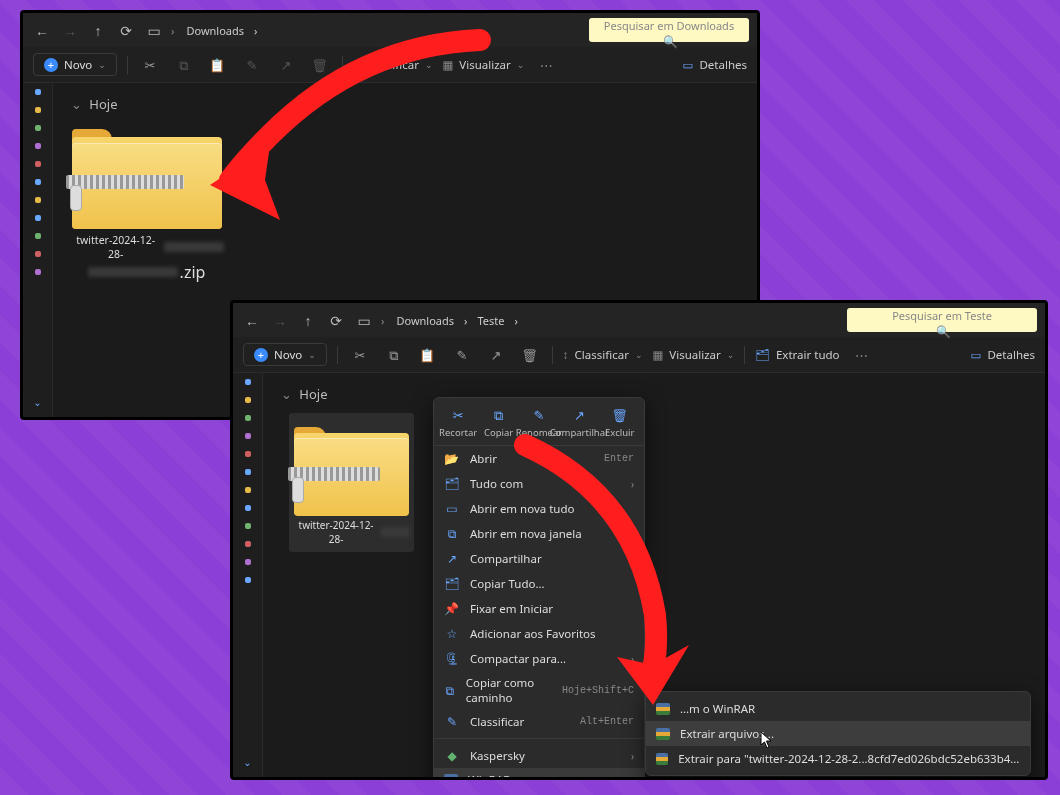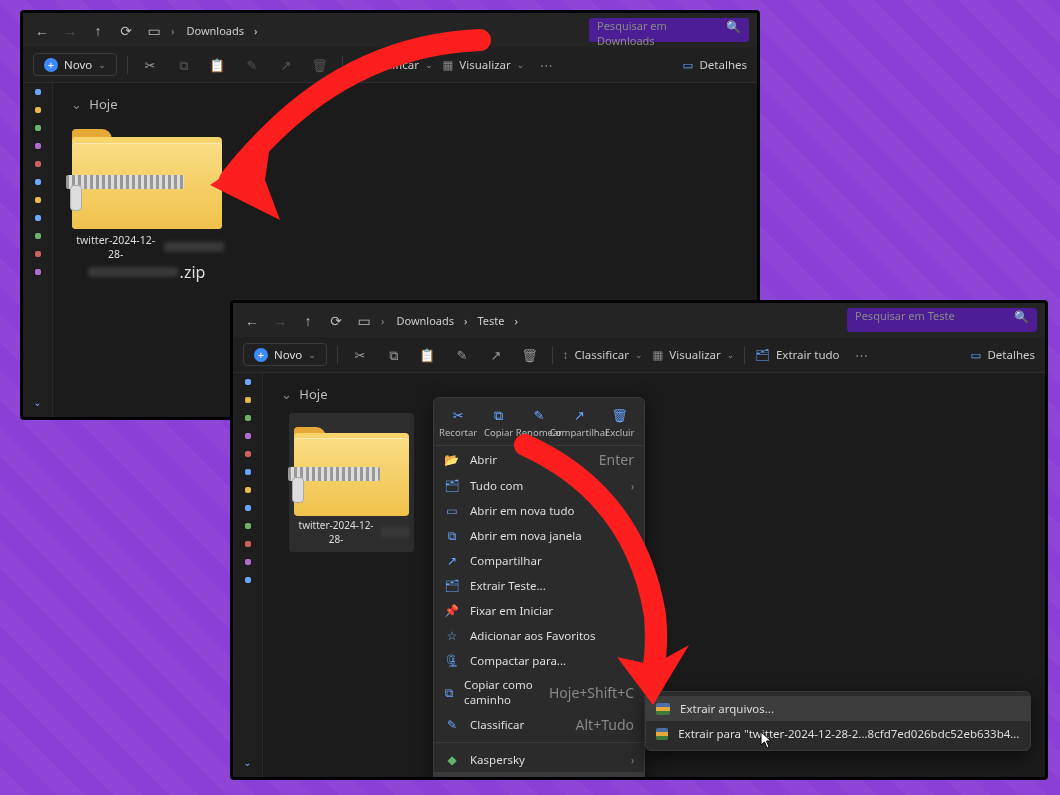--- a/index.html
+++ b/index.html
@@ -41,8 +41,8 @@
   .breadcrumb span { color:#ccc; }
   .chevron-r { color:#888; }
   .search-box {
-    width: 160px; height: 24px; background:#4c1d95; border-radius:3px;
-    display:flex; padding:0 8px; color:#888; font-size:11px;
+    width: 160px; height: 24px; background:#fef9c3; border-radius:3px;
+    display:flex; align-items:center; padding:0 8px; color:#888; font-size:11px;flex-direction:column;
   }
   .search-box .spacer { flex:1; }
   .search-ico { font-size:12px; color:#888; margin-left:4px; }

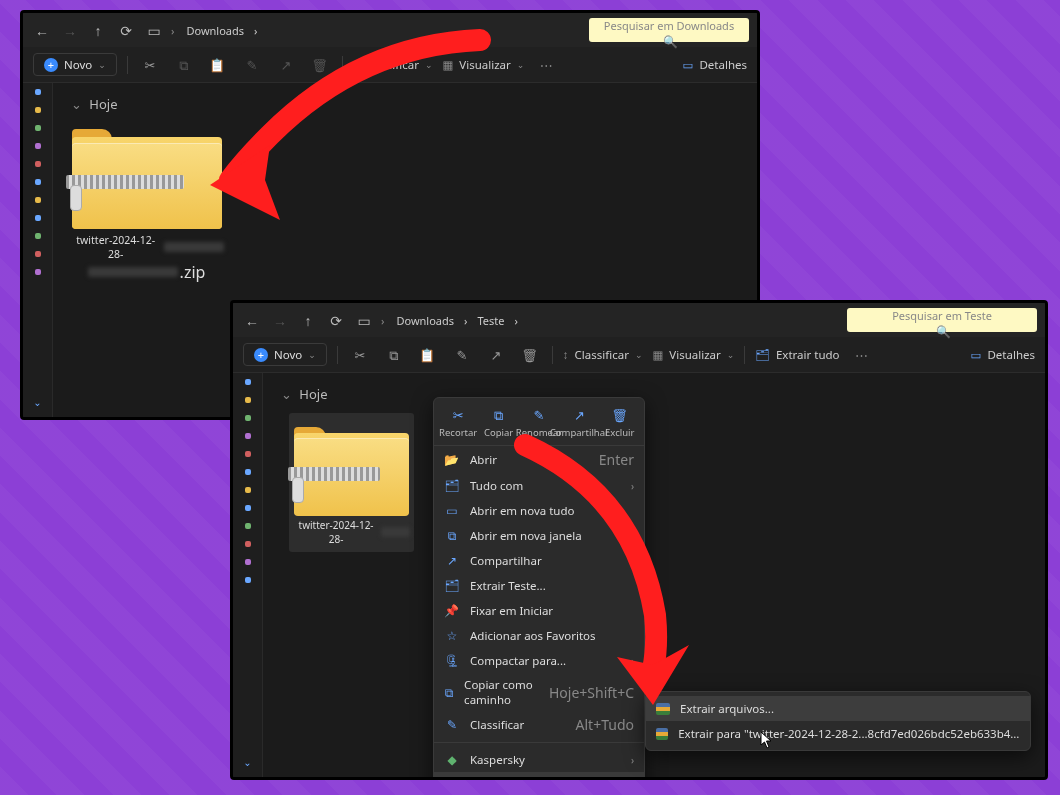--- a/index.html
+++ b/index.html
@@ -142,7 +142,7 @@
     width:14px; height:12px; background:linear-gradient(#4a6fa5 33%, #e6a937 33% 66%, #3a7d3a 66%);
     border-radius:2px; display:inline-block;
   }
-  .ctx-item .hint { margin-left:auto; color:#888; font-size:14px; }
+  .ctx-item .hint { margin-left:auto; color:#888; font-size:10px;font-family:Liberation Mono, monospace; }
   .ctx-item .sub-chev { margin-left:auto; color:#888; font-size:10px; }
   .ctx-div { height:1px; background:#3a3a3a; margin:4px 0; }
 

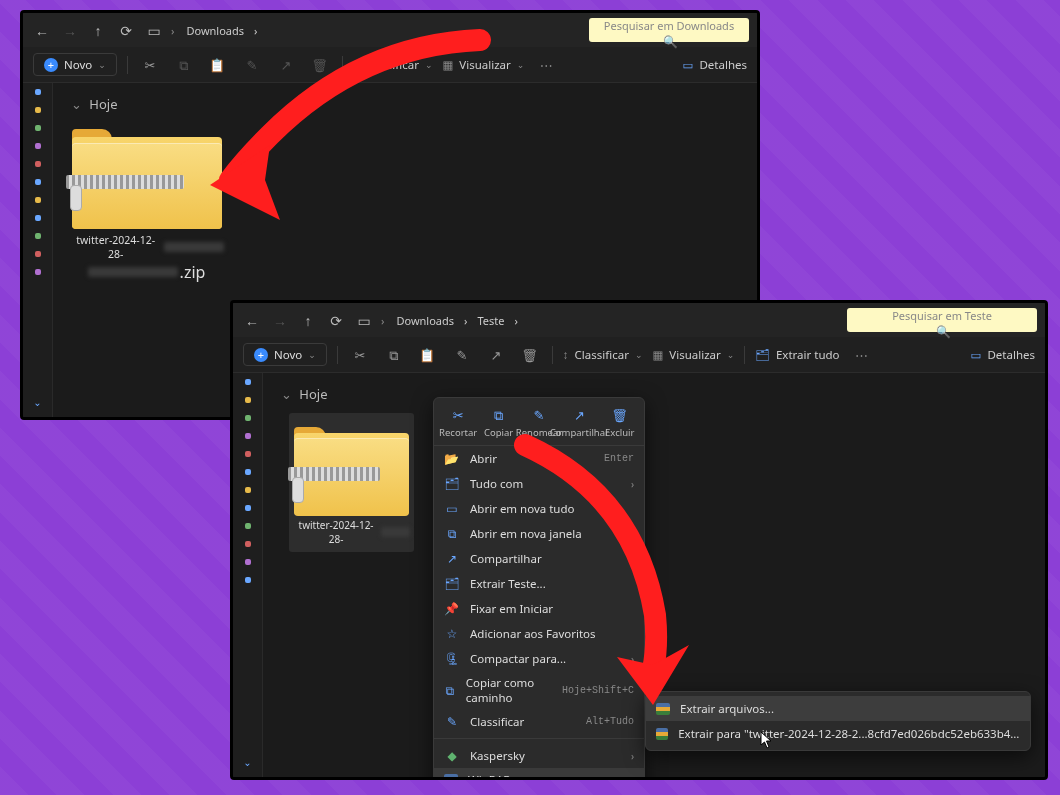--- a/index.html
+++ b/index.html
@@ -405,7 +405,7 @@
         </div>
         <div class="ctx-item">
           <span class="ico">🗂</span>
-          <span>Extrair Teste...</span>
+          <span>Copiar Tudo...</span>
         </div>
         <div class="ctx-item">
           <span class="ico">📌</span>

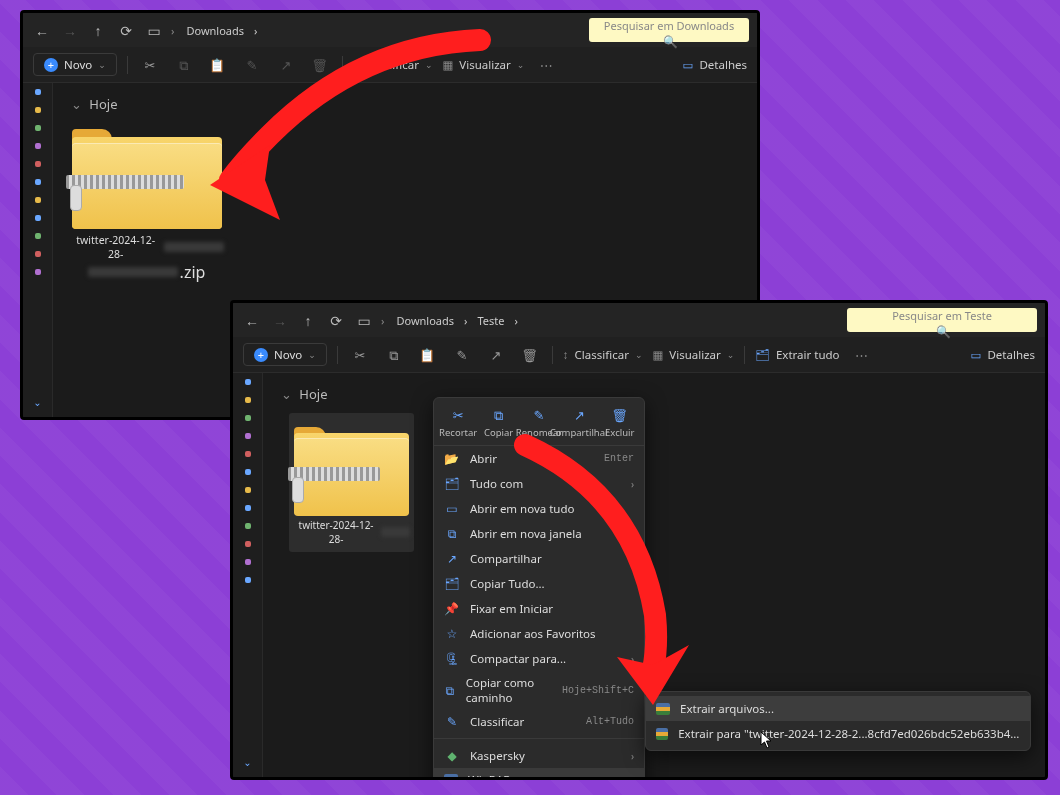--- a/index.html
+++ b/index.html
@@ -445,6 +445,10 @@
       </div>
 
       <div class="submenu" style="left:382px; top:318px;">
+        <div class="ctx-item">
+          <span class="ico rar"></span>
+          <span>…m o WinRAR</span>
+        </div>
         <div class="ctx-item selected">
           <span class="ico rar"></span>
           <span>Extrair arquivos...</span>

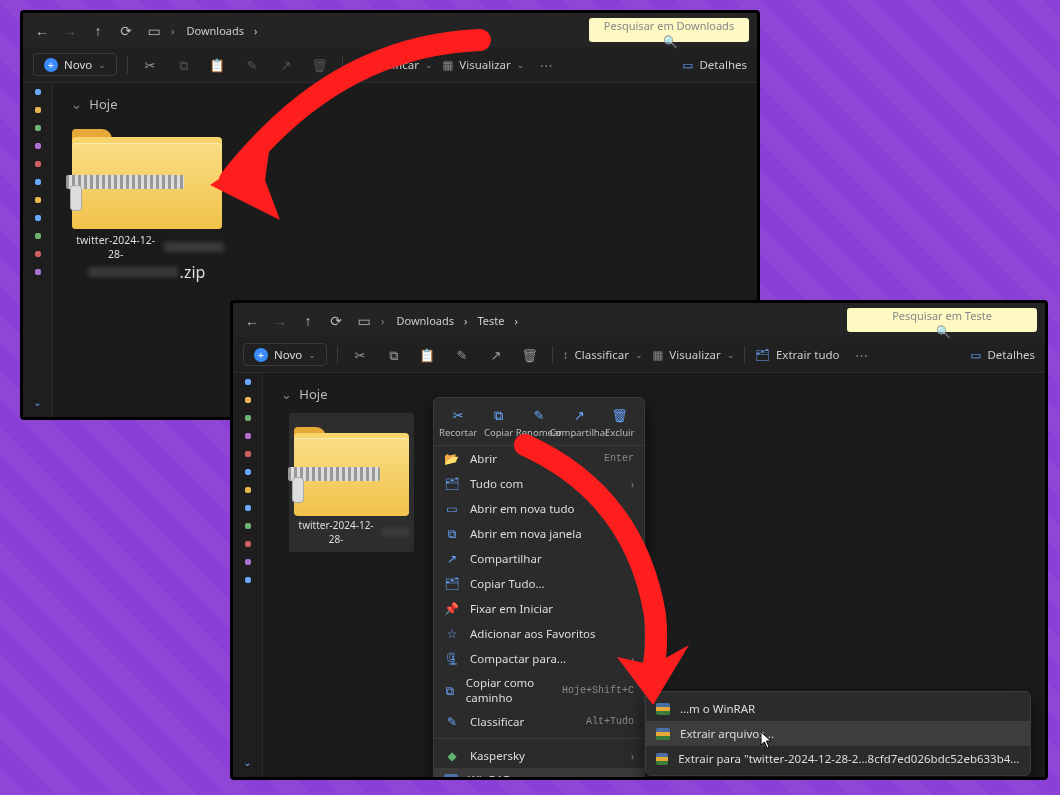--- a/index.html
+++ b/index.html
@@ -428,7 +428,7 @@
         <div class="ctx-item">
           <span class="ico">✎</span>
           <span>Classificar</span>
-          <span class="hint">Alt+Tudo</span>
+          <span class="hint">Alt+Enter</span>
         </div>
         <div class="ctx-div"></div>
         <div class="ctx-item">

